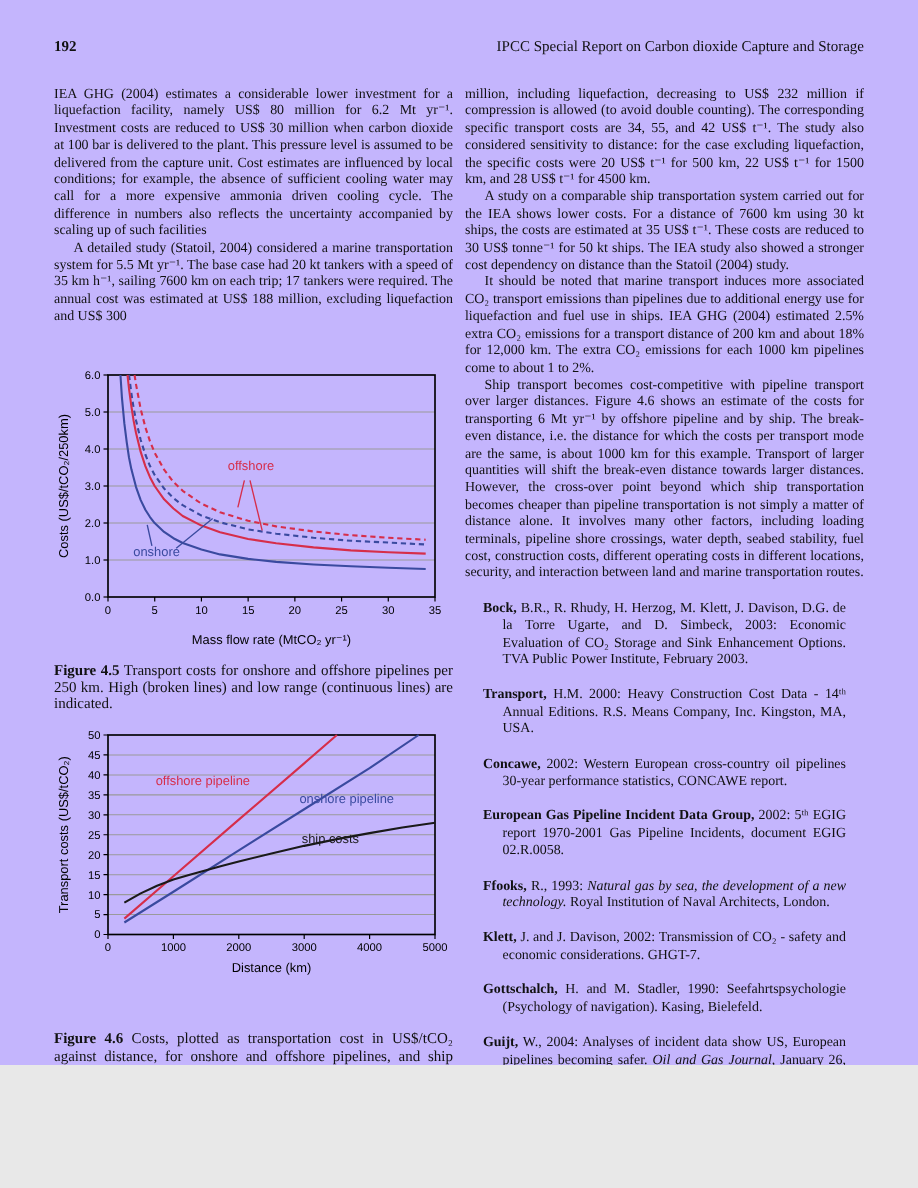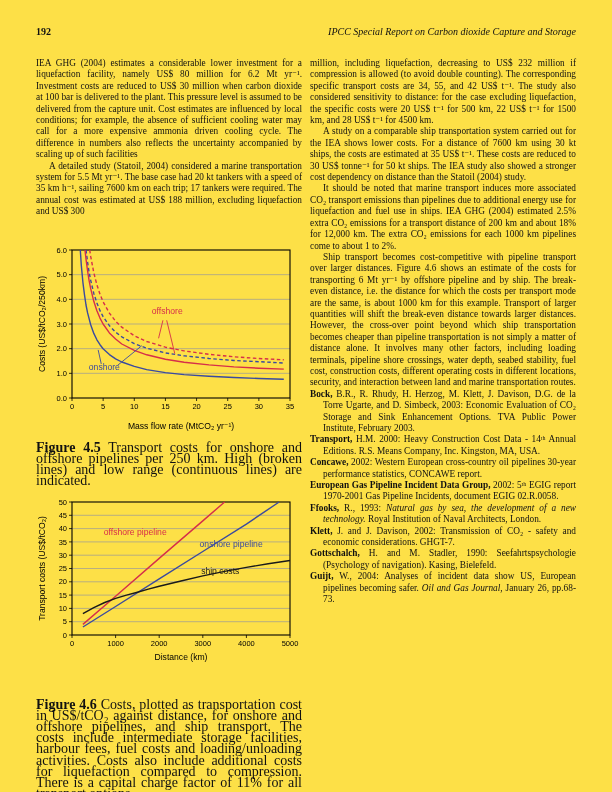--- a/index.html
+++ b/index.html
@@ -3,7 +3,7 @@
 <meta charset="utf-8">
 <style>
   html,body{margin:0;padding:0;background:#e8e8e8;}
-  .page{position:relative;width:612px;height:792px;background:#fde047;margin:0 auto;overflow:hidden;
+  .page{position:relative;width:612px;height:710px;background:#c4b5fd;margin:0 auto;overflow:hidden;
         font-family:"Liberation Serif","DejaVu Serif",serif;color:#111;}
   .hdr{position:absolute;left:36px;right:36px;top:26px;display:flex;justify-content:space-between;
        font-size:10px;}

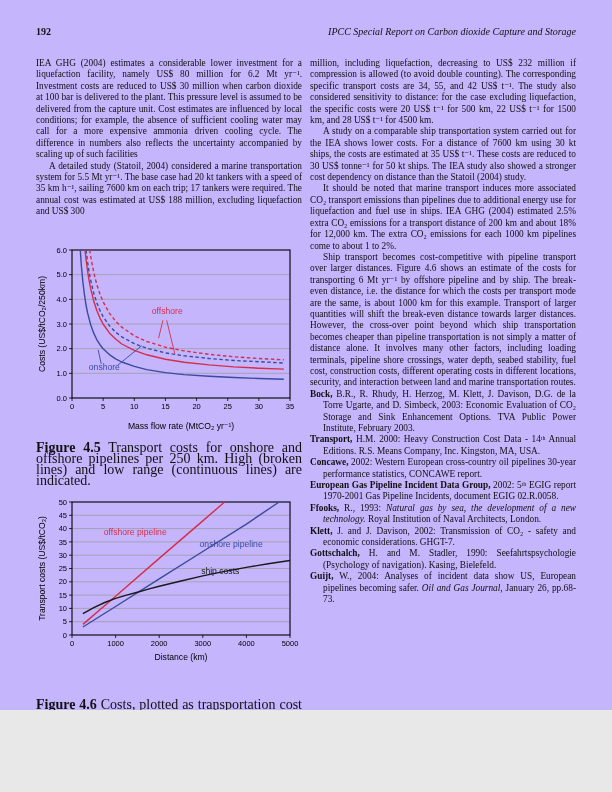--- a/index.html
+++ b/index.html
@@ -8,7 +8,7 @@
   .hdr{position:absolute;left:36px;right:36px;top:26px;display:flex;justify-content:space-between;
        font-size:10px;}
   .hdr .pno{font-weight:bold;}
-  .hdr .run{font-style:italic;text-align:right;}
+  .hdr .run{text-align:right;}
   .col{position:absolute;top:58px;width:266px;font-size:9.3px;line-height:11.4px;text-align:justify;}
   .col-left{left:36px;}
   .col-right{left:310px;}

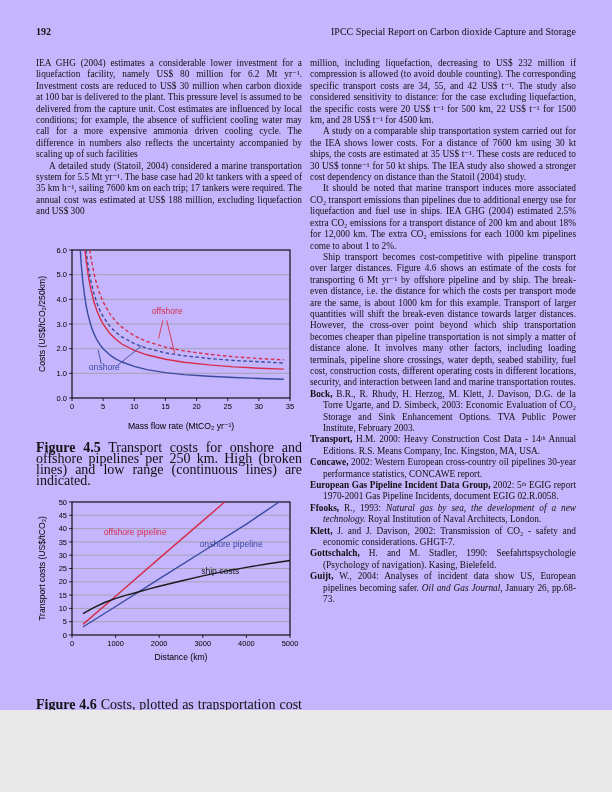--- a/index.html
+++ b/index.html
@@ -22,7 +22,7 @@
   .caption .b{font-weight:bold;}
   .cap46{margin-top:36px;}
   .refhead{margin-top:16px;margin-bottom:8px;font-size:10px;font-weight:bold;}
-  .ref{padding-left:13px;text-indent:-13px;margin:0;}
+  .ref{padding-left:13px;text-indent:-13px;margin:12px;}
   .ref .b{font-weight:bold;}
   .ref .i{font-style:italic;}
   svg text{fill:#000;}

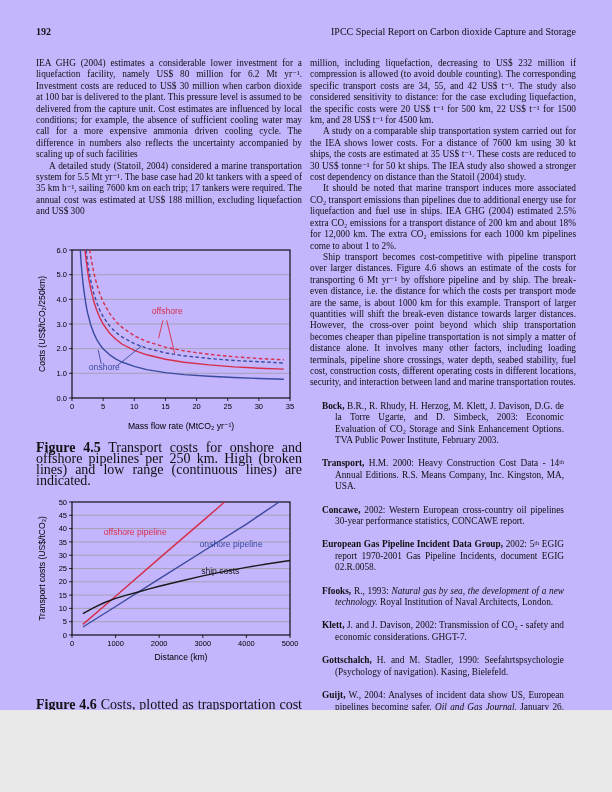--- a/index.html
+++ b/index.html
@@ -18,7 +18,7 @@
   .chartbox svg{display:block;}
   .chart45{margin-top:26px;width:266px;height:188px;}
   .chart46{margin-top:8px;width:266px;height:168px;}
-  .caption{margin-top:10px;font-size:14px;line-height:11.2px;text-align:justify;}
+  .caption{margin-top:10px;font-size:10px;line-height:11.2px;text-align:justify;}
   .caption .b{font-weight:bold;}
   .cap46{margin-top:36px;}
   .refhead{margin-top:16px;margin-bottom:8px;font-size:10px;font-weight:bold;}

